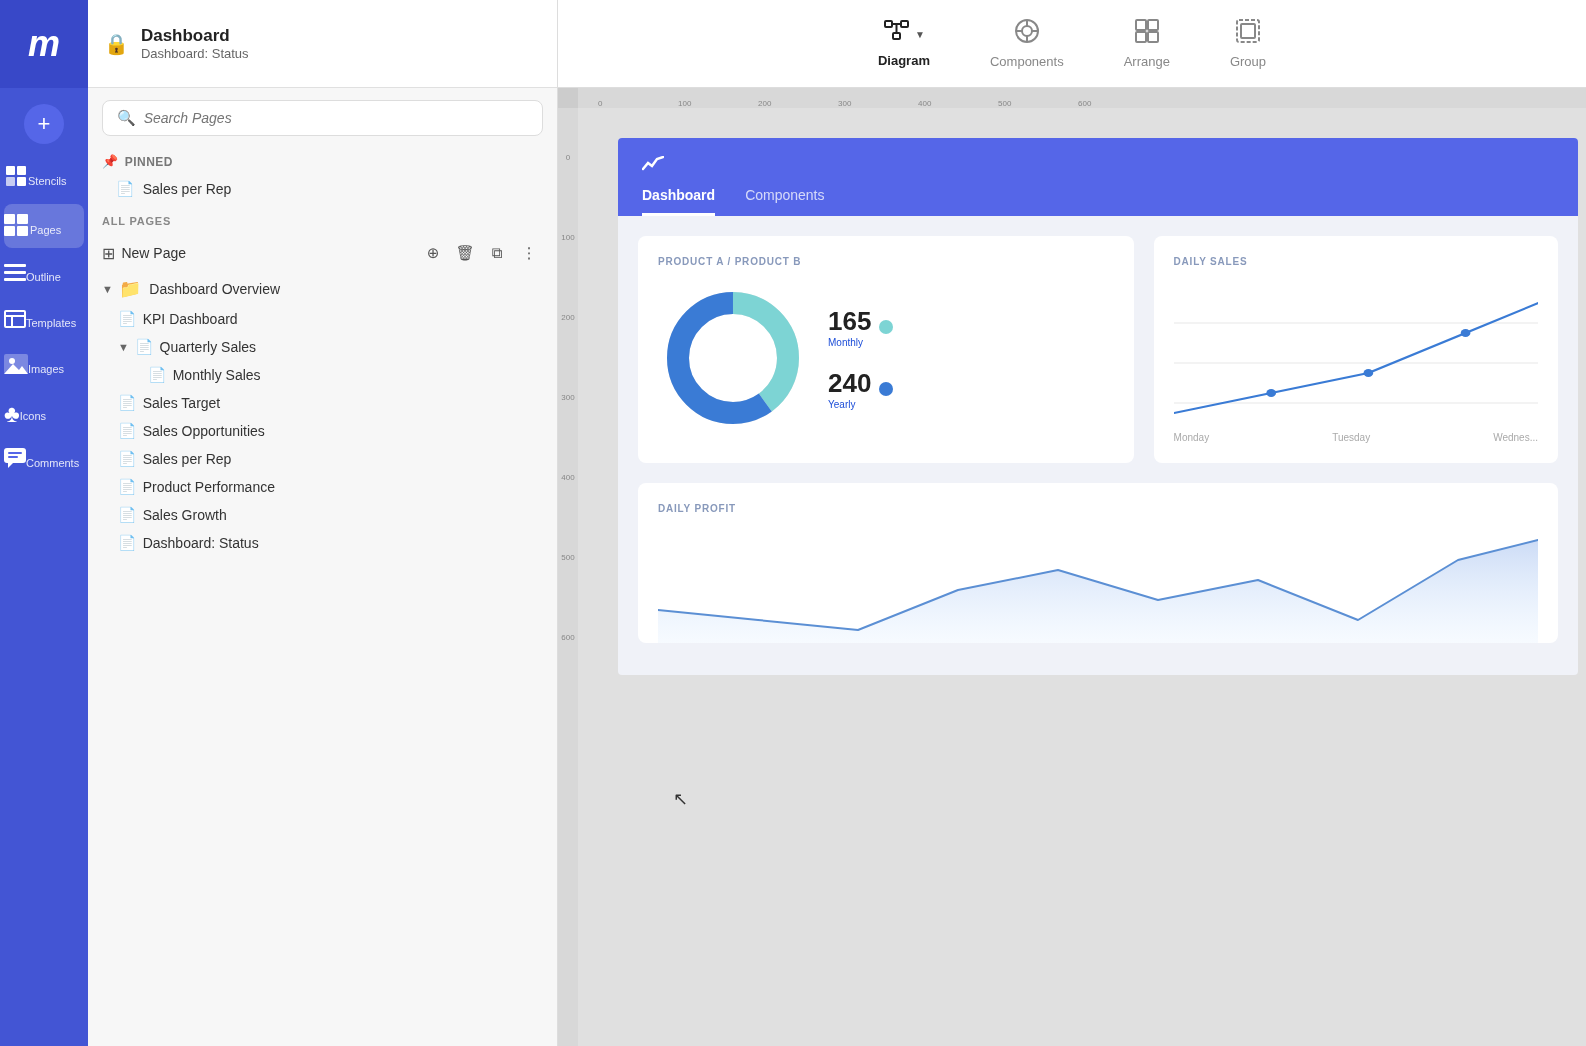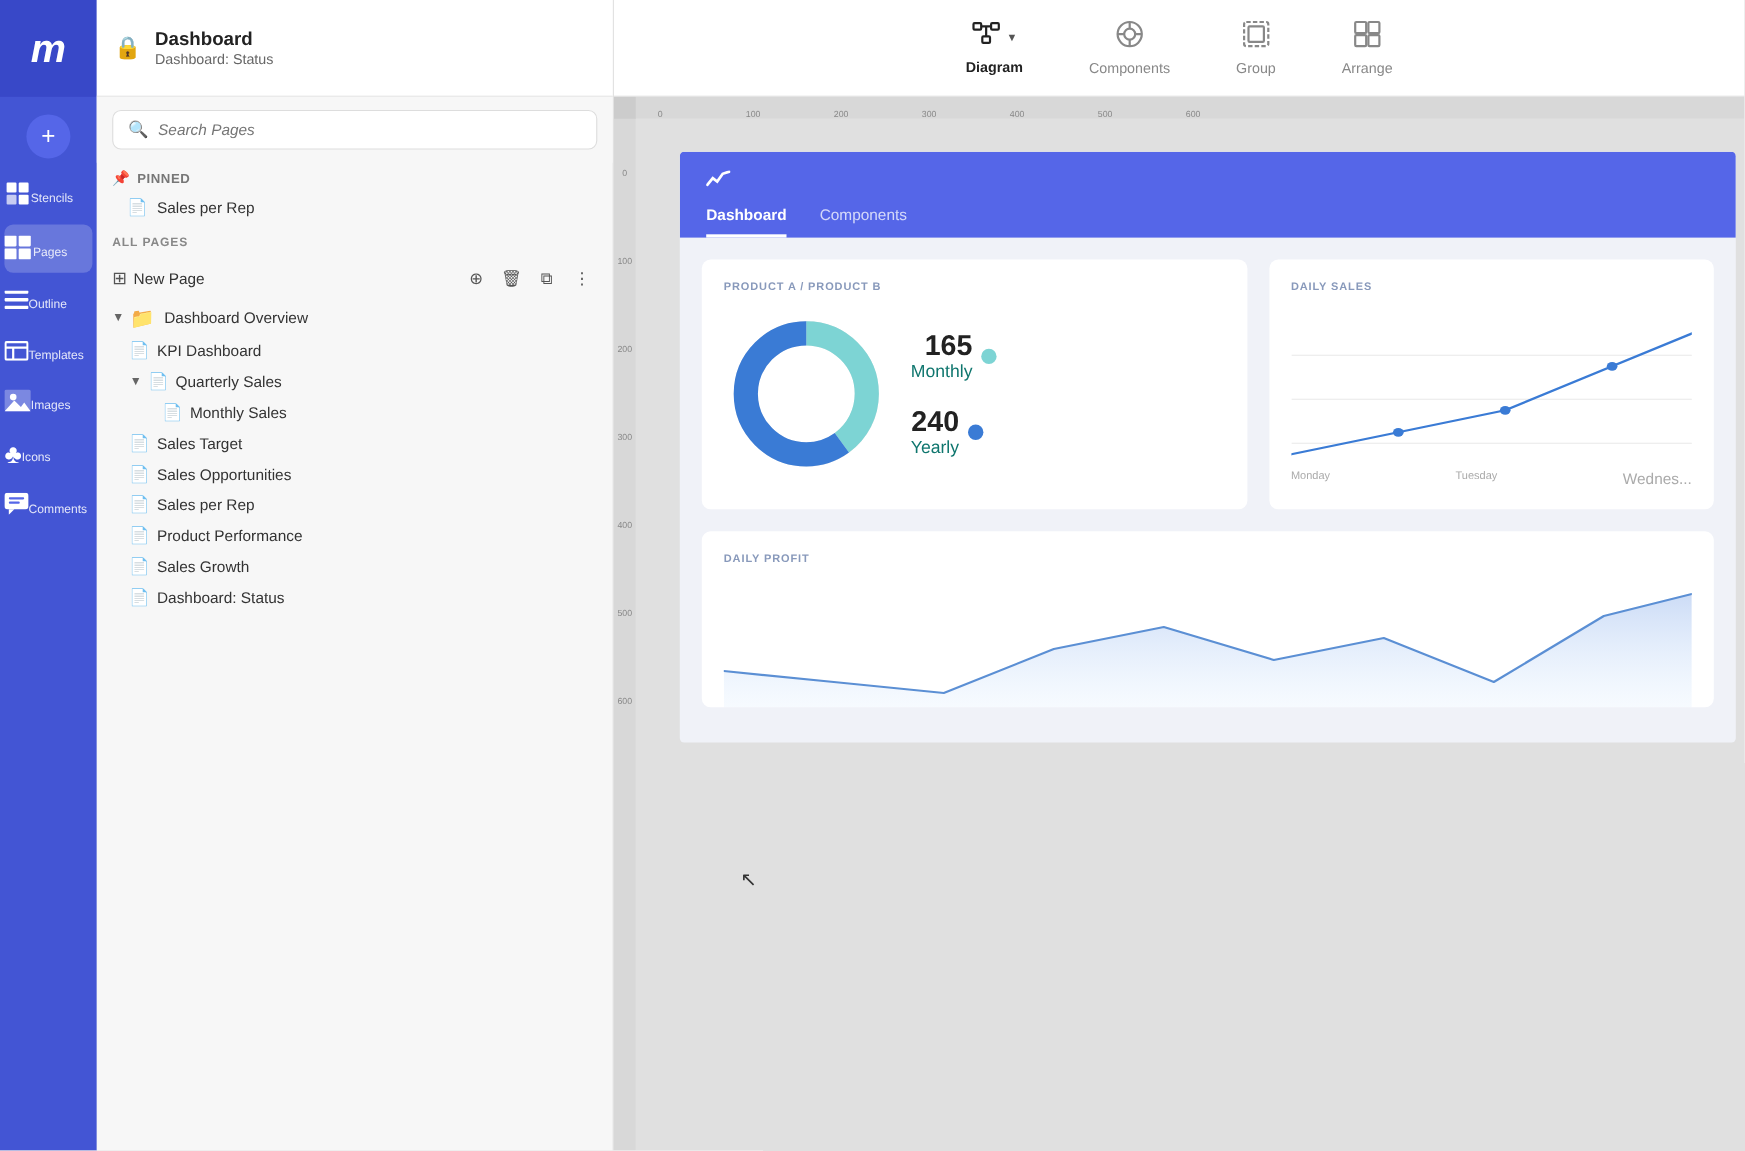--- a/index.html
+++ b/index.html
@@ -552,16 +552,6 @@
     <div class="toolbar-item">
       <span class="toolbar-icon">
         <svg width="26" height="26" viewBox="0 0 26 26" fill="none" stroke="#888" stroke-width="2">
-          <rect x="2" y="2" width="22" height="22" rx="2" stroke-dasharray="4 2"></rect>
-          <rect x="6" y="6" width="14" height="14" rx="1"></rect>
-        </svg>
-      </span>
-      <span class="toolbar-label">Group</span>
-    </div>
-
-    <div class="toolbar-item">
-      <span class="toolbar-icon">
-        <svg width="26" height="26" viewBox="0 0 26 26" fill="none" stroke="#888" stroke-width="2">
           <rect x="2" y="2" width="10" height="10" rx="1"></rect>
           <rect x="14" y="2" width="10" height="10" rx="1"></rect>
           <rect x="2" y="14" width="10" height="10" rx="1"></rect>
@@ -569,6 +559,16 @@
         </svg>
       </span>
       <span class="toolbar-label">Arrange</span>
+    </div>
+
+    <div class="toolbar-item">
+      <span class="toolbar-icon">
+        <svg width="26" height="26" viewBox="0 0 26 26" fill="none" stroke="#888" stroke-width="2">
+          <rect x="2" y="2" width="22" height="22" rx="2" stroke-dasharray="4 2"></rect>
+          <rect x="6" y="6" width="14" height="14" rx="1"></rect>
+        </svg>
+      </span>
+      <span class="toolbar-label">Group</span>
     </div>
 
   </div>

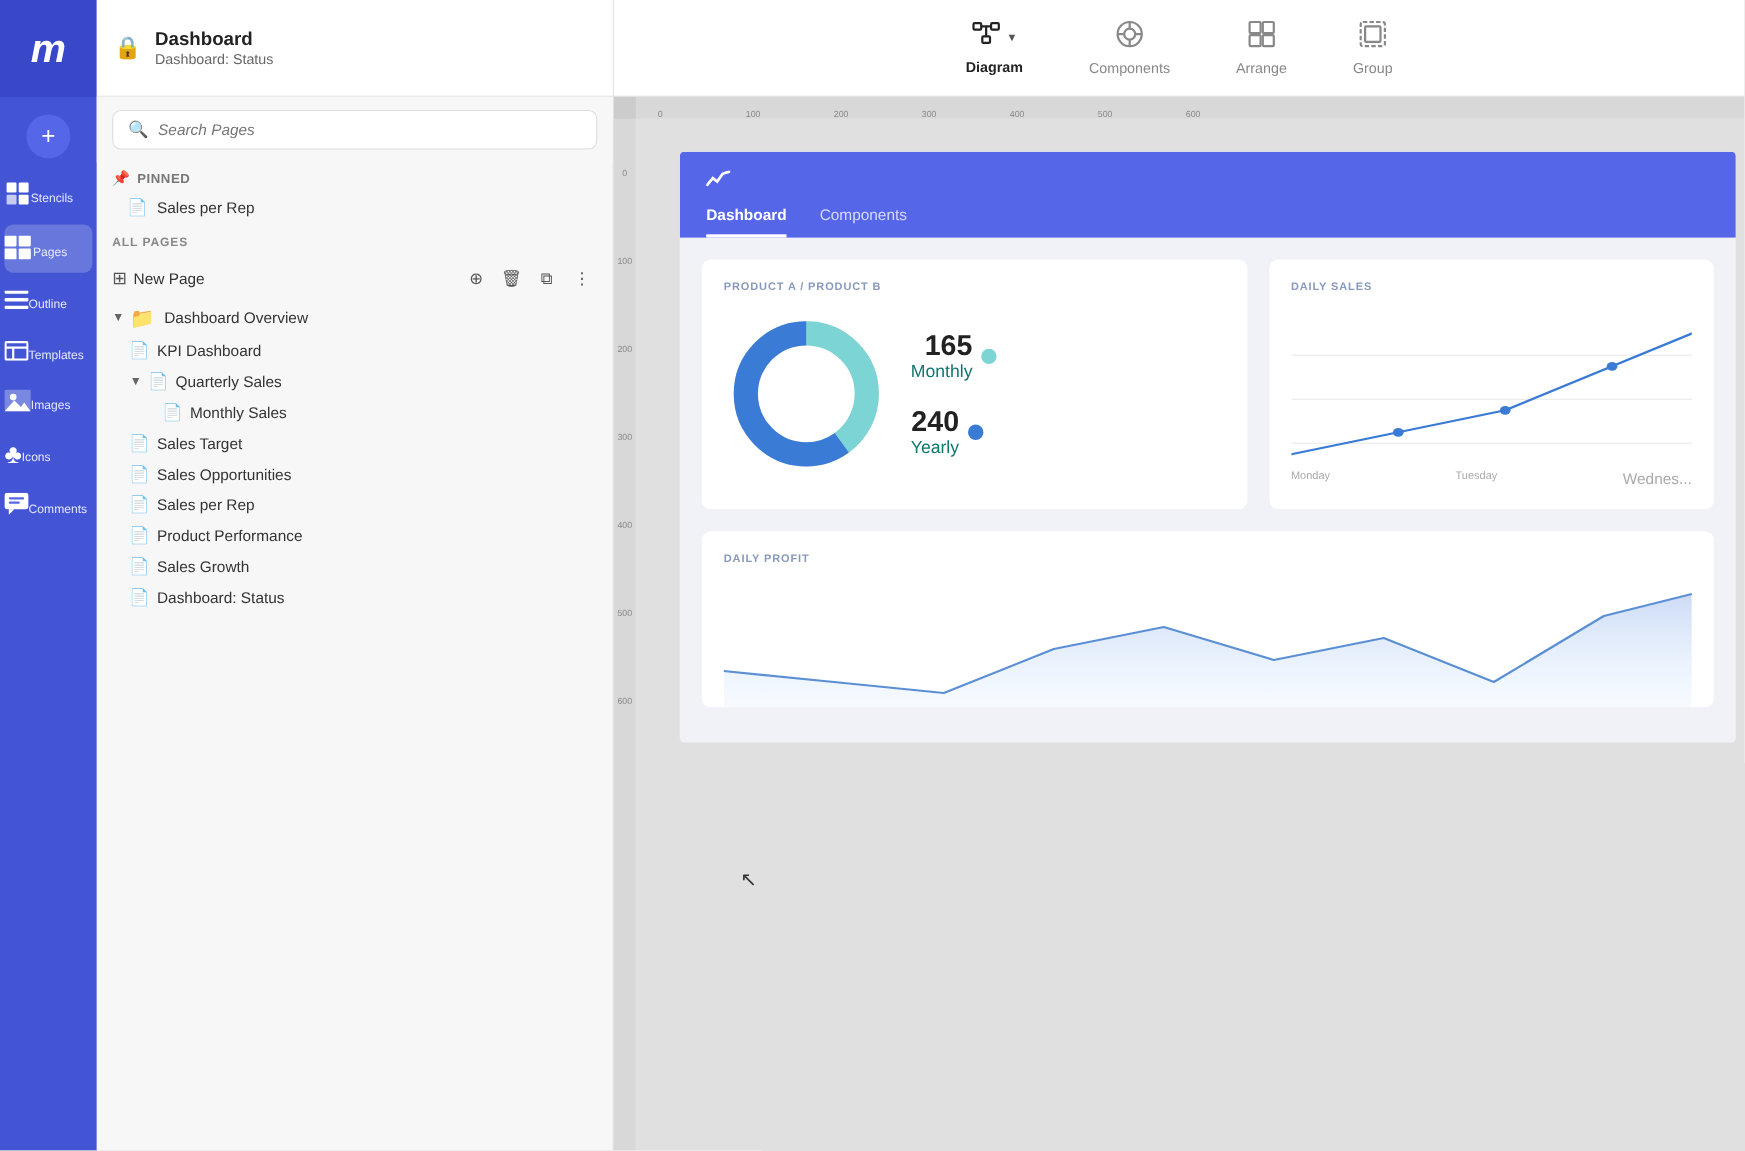--- a/index.html
+++ b/index.html
@@ -305,7 +305,7 @@
       height: 150px;
       flex-shrink: 0;
     }
-    .donut-legend { display: flex; flex-direction: column; gap: 20px; text-align: right; }
+    .donut-legend { display: flex; flex-direction: column; gap: 20px; }
     .legend-item { display: flex; align-items: center; gap: 8px; }
     .legend-value { font-size: 26px; font-weight: 700; color: #222; }
     .legend-label { font-size: 16px; color: #0f766e; }

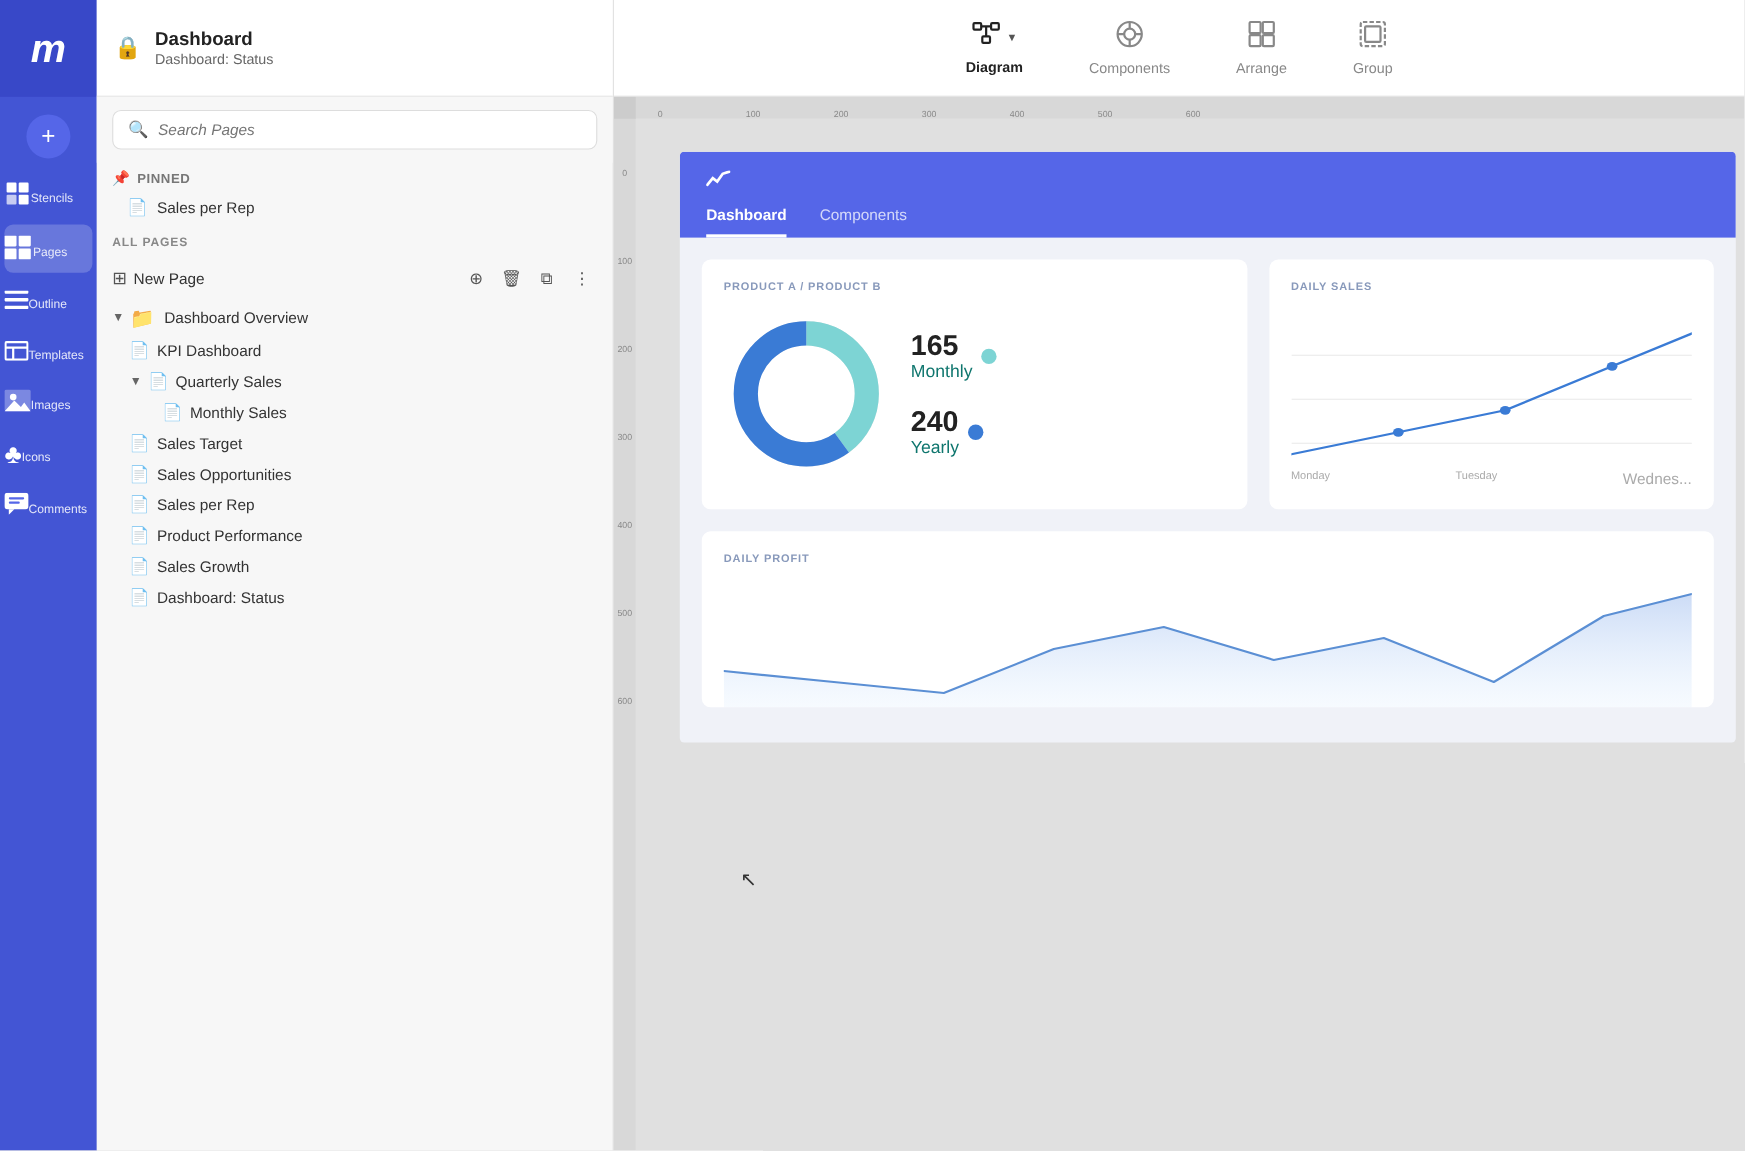--- a/index.html
+++ b/index.html
@@ -308,7 +308,7 @@
     .donut-legend { display: flex; flex-direction: column; gap: 20px; }
     .legend-item { display: flex; align-items: center; gap: 8px; }
     .legend-value { font-size: 26px; font-weight: 700; color: #222; }
-    .legend-label { font-size: 16px; color: #0f766e; }
+    .legend-label { font-size: 10px; color: #1d4ed8; }
     .legend-dot { width: 14px; height: 14px; border-radius: 50%; flex-shrink: 0; }
 
     

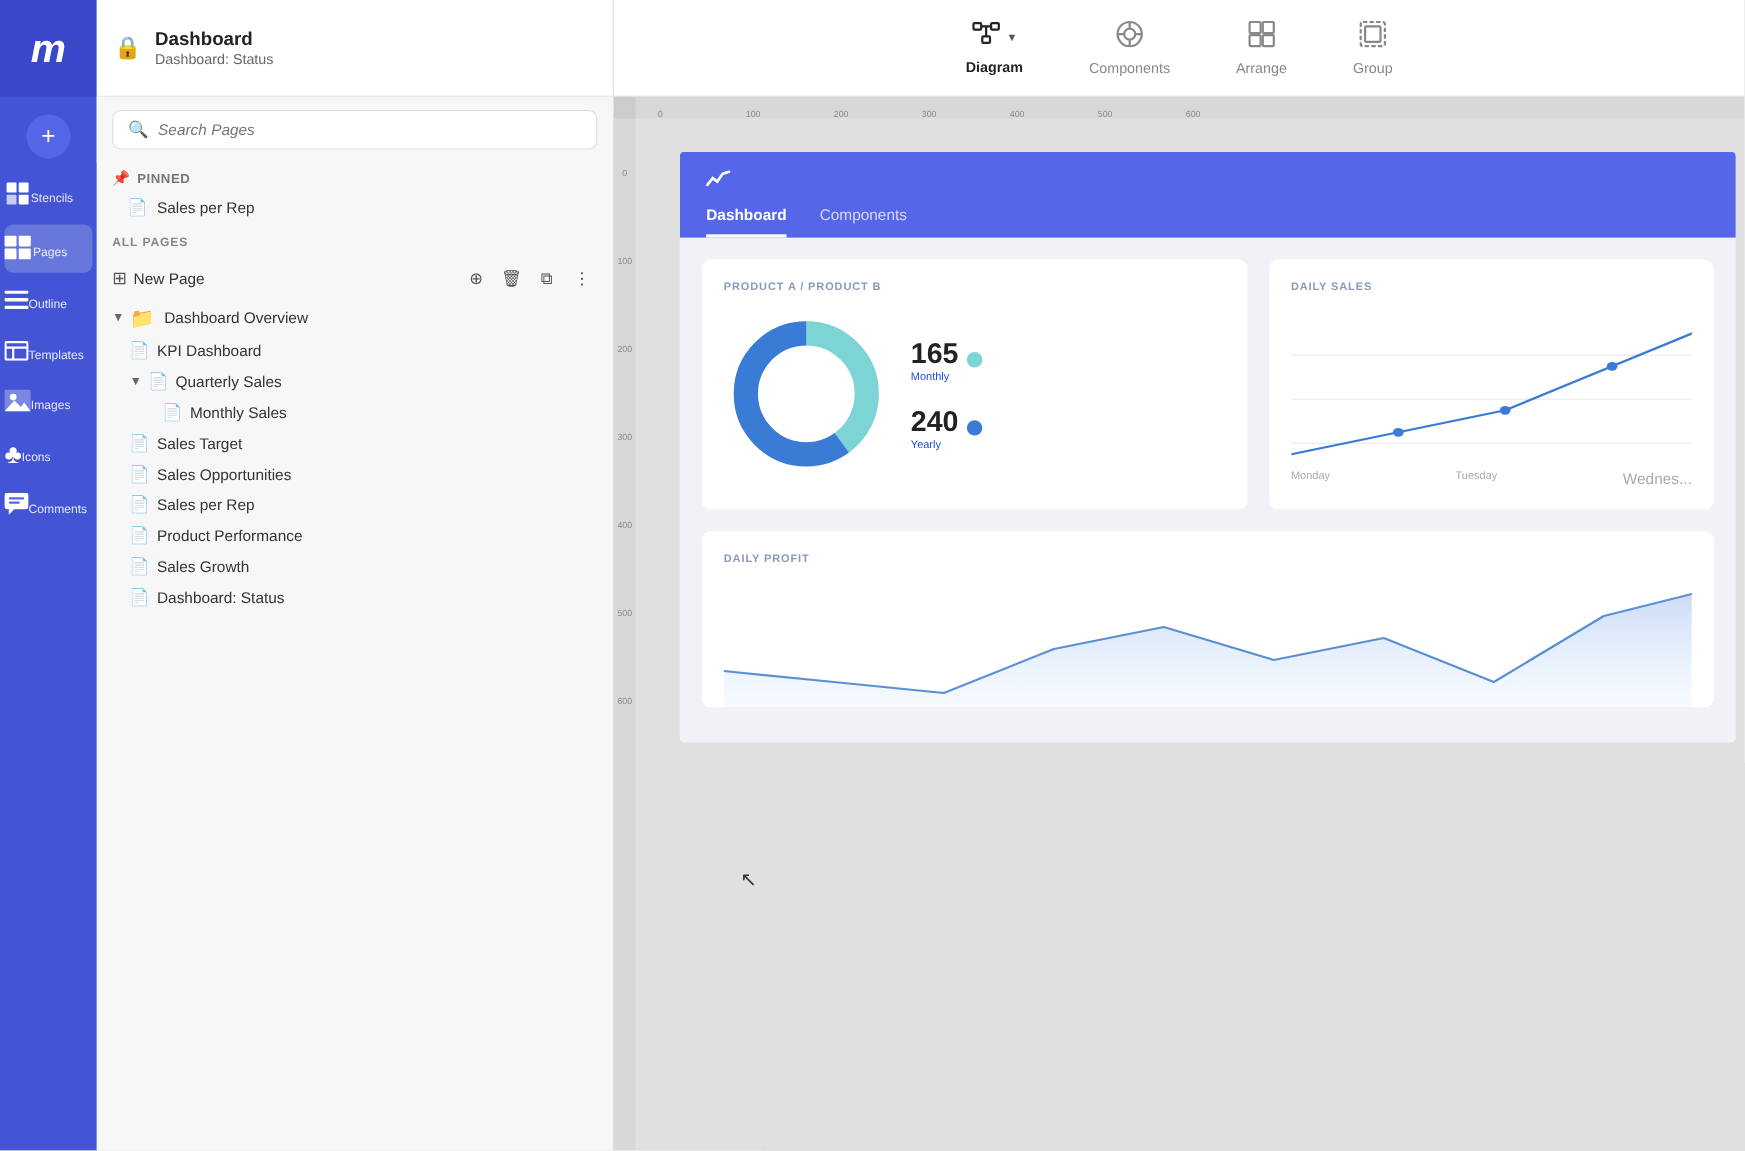--- a/index.html
+++ b/index.html
@@ -670,7 +670,7 @@
                 <div style="display:flex;justify-content:space-between;position:absolute;bottom:0;left:0;right:0;">
                   <span style="font-size:10px;color:#aaa;">Monday</span>
                   <span style="font-size:10px;color:#aaa;">Tuesday</span>
-                  <span style="font-size:14px;color:#aaa;">Wednes...</span>
+                  <span style="font-size:10px;color:#aaa;">Wednes...</span>
                 </div>
               </div>
             </div>

